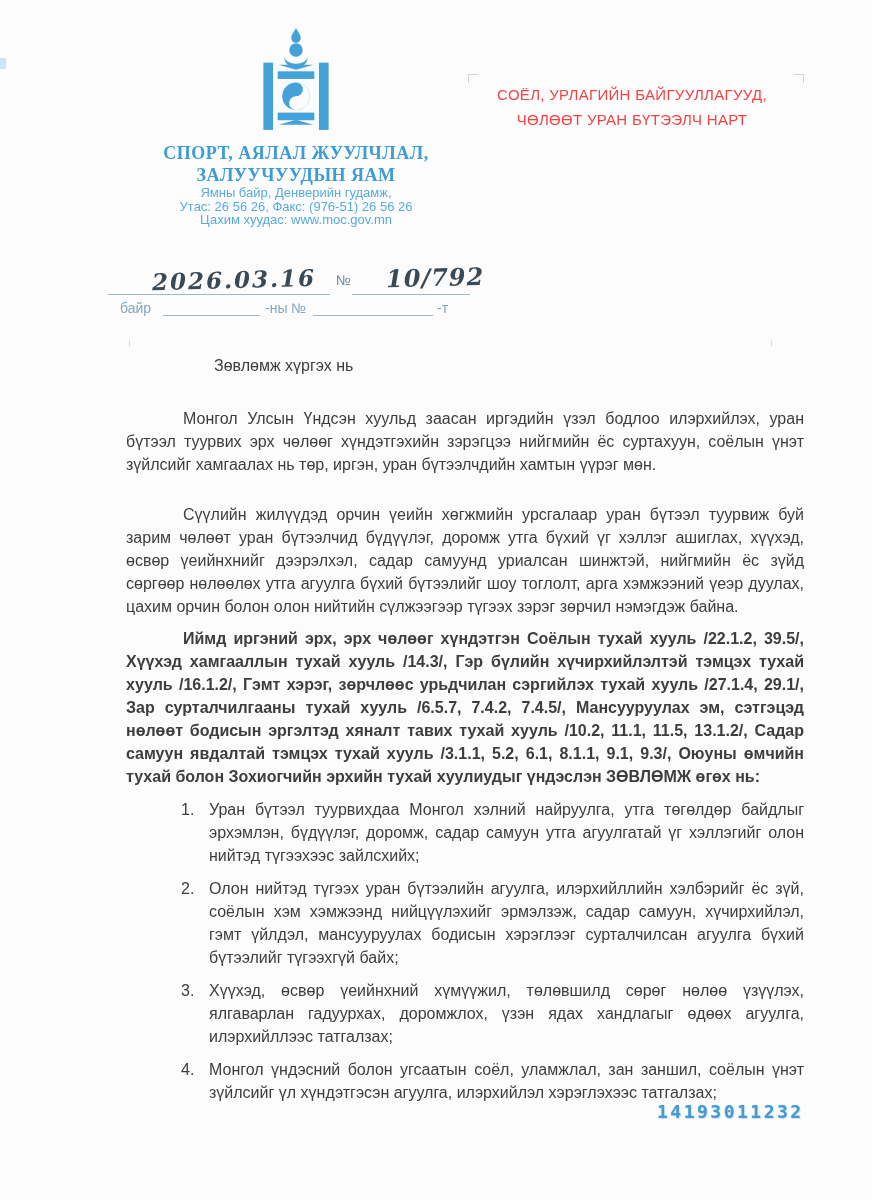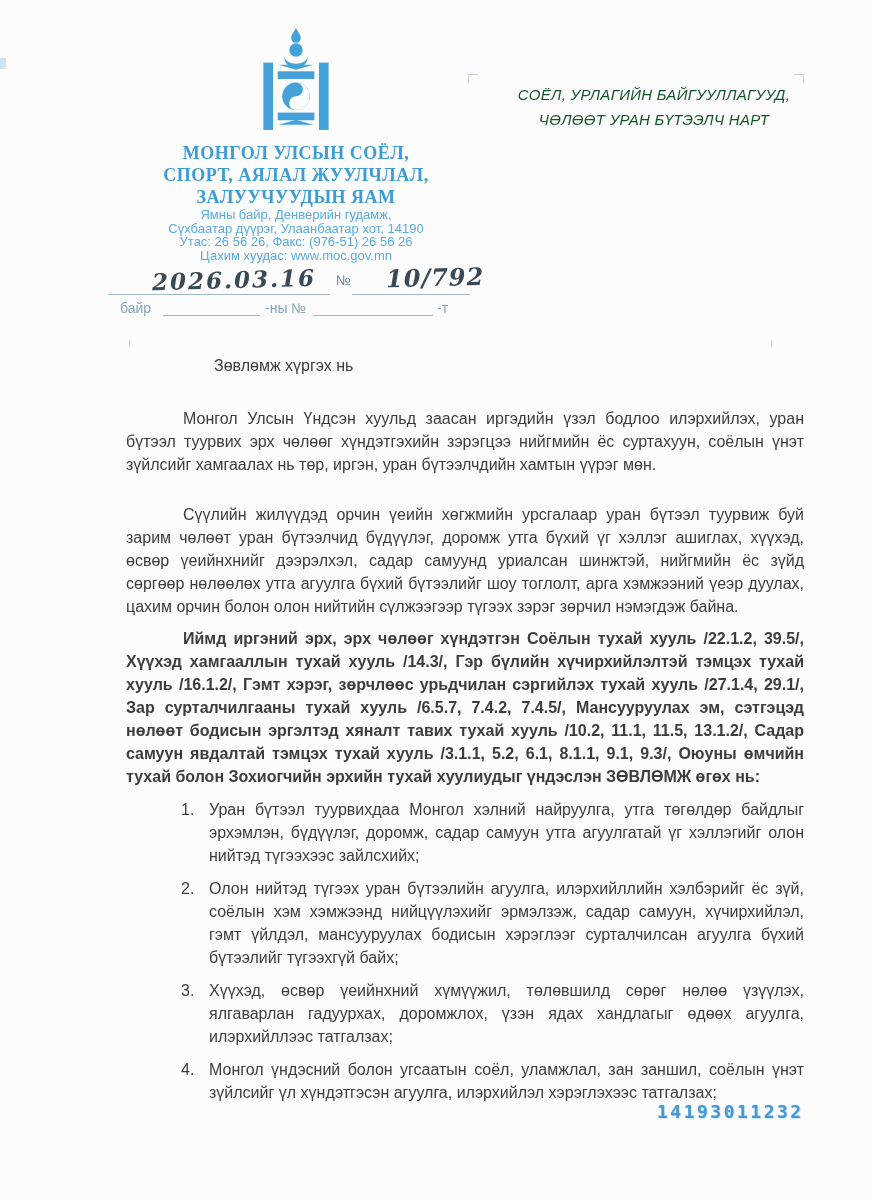--- a/index.html
+++ b/index.html
@@ -19,8 +19,8 @@
   .addr{font-size:13px;line-height:13.5px;color:#58abdf;}
 
   
-  .recipient{position:absolute;left:484px;top:82px;width:340px;text-align:center;
-    font-size:15px;line-height:25px;letter-spacing:.3px;color:#14532d;font-style:italic;}
+  .recipient{position:absolute;left:462px;top:82px;width:340px;text-align:center;
+    font-size:15px;line-height:25px;letter-spacing:.3px;color:#ef4444;}
   .crop-mark{position:absolute;width:9px;height:8px;opacity:.55;}
   .crop-tl{left:468px;top:74px;border-left:1.5px solid #aab6be;border-top:1.5px solid #aab6be;}
   .crop-tr{left:794px;top:74px;border-right:1.5px solid #aab6be;border-top:1.5px solid #aab6be;}

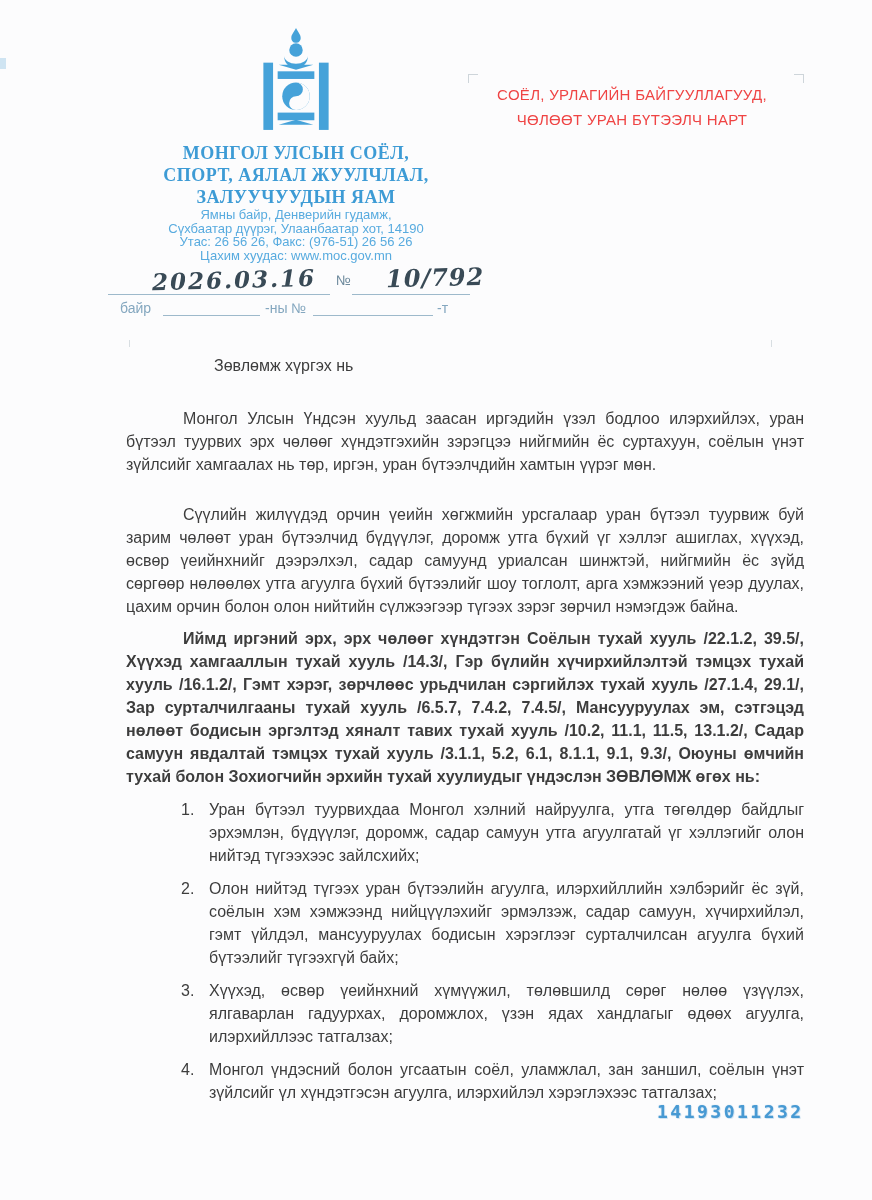--- a/index.html
+++ b/index.html
@@ -90,7 +90,6 @@
       </svg>
     </span>
     <div class="ministry">
-      <div>МОНГОЛ УЛСЫН СОЁЛ,</div>
       <div>СПОРТ, АЯЛАЛ ЖУУЛЧЛАЛ,</div>
       <div>ЗАЛУУЧУУДЫН ЯАМ</div>
     </div>

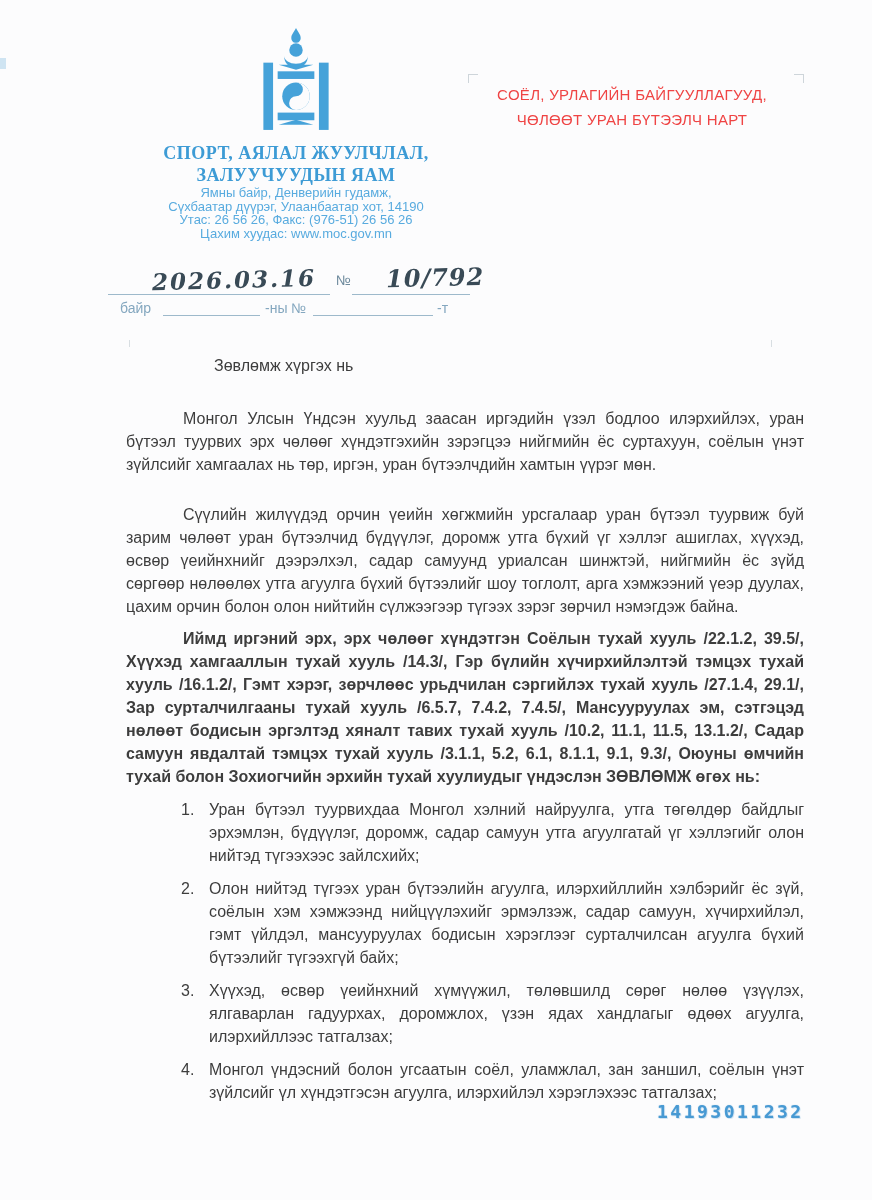--- a/index.html
+++ b/index.html
@@ -95,7 +95,6 @@
     </div>
     <div class="addr">
       <div>Ямны байр, Денверийн гудамж,</div>
-      <div>Сүхбаатар дүүрэг, Улаанбаатар хот, 14190</div>
       <div>Утас: 26 56 26, Факс: (976-51) 26 56 26</div>
       <div>Цахим хуудас: www.moc.gov.mn</div>
     </div>

